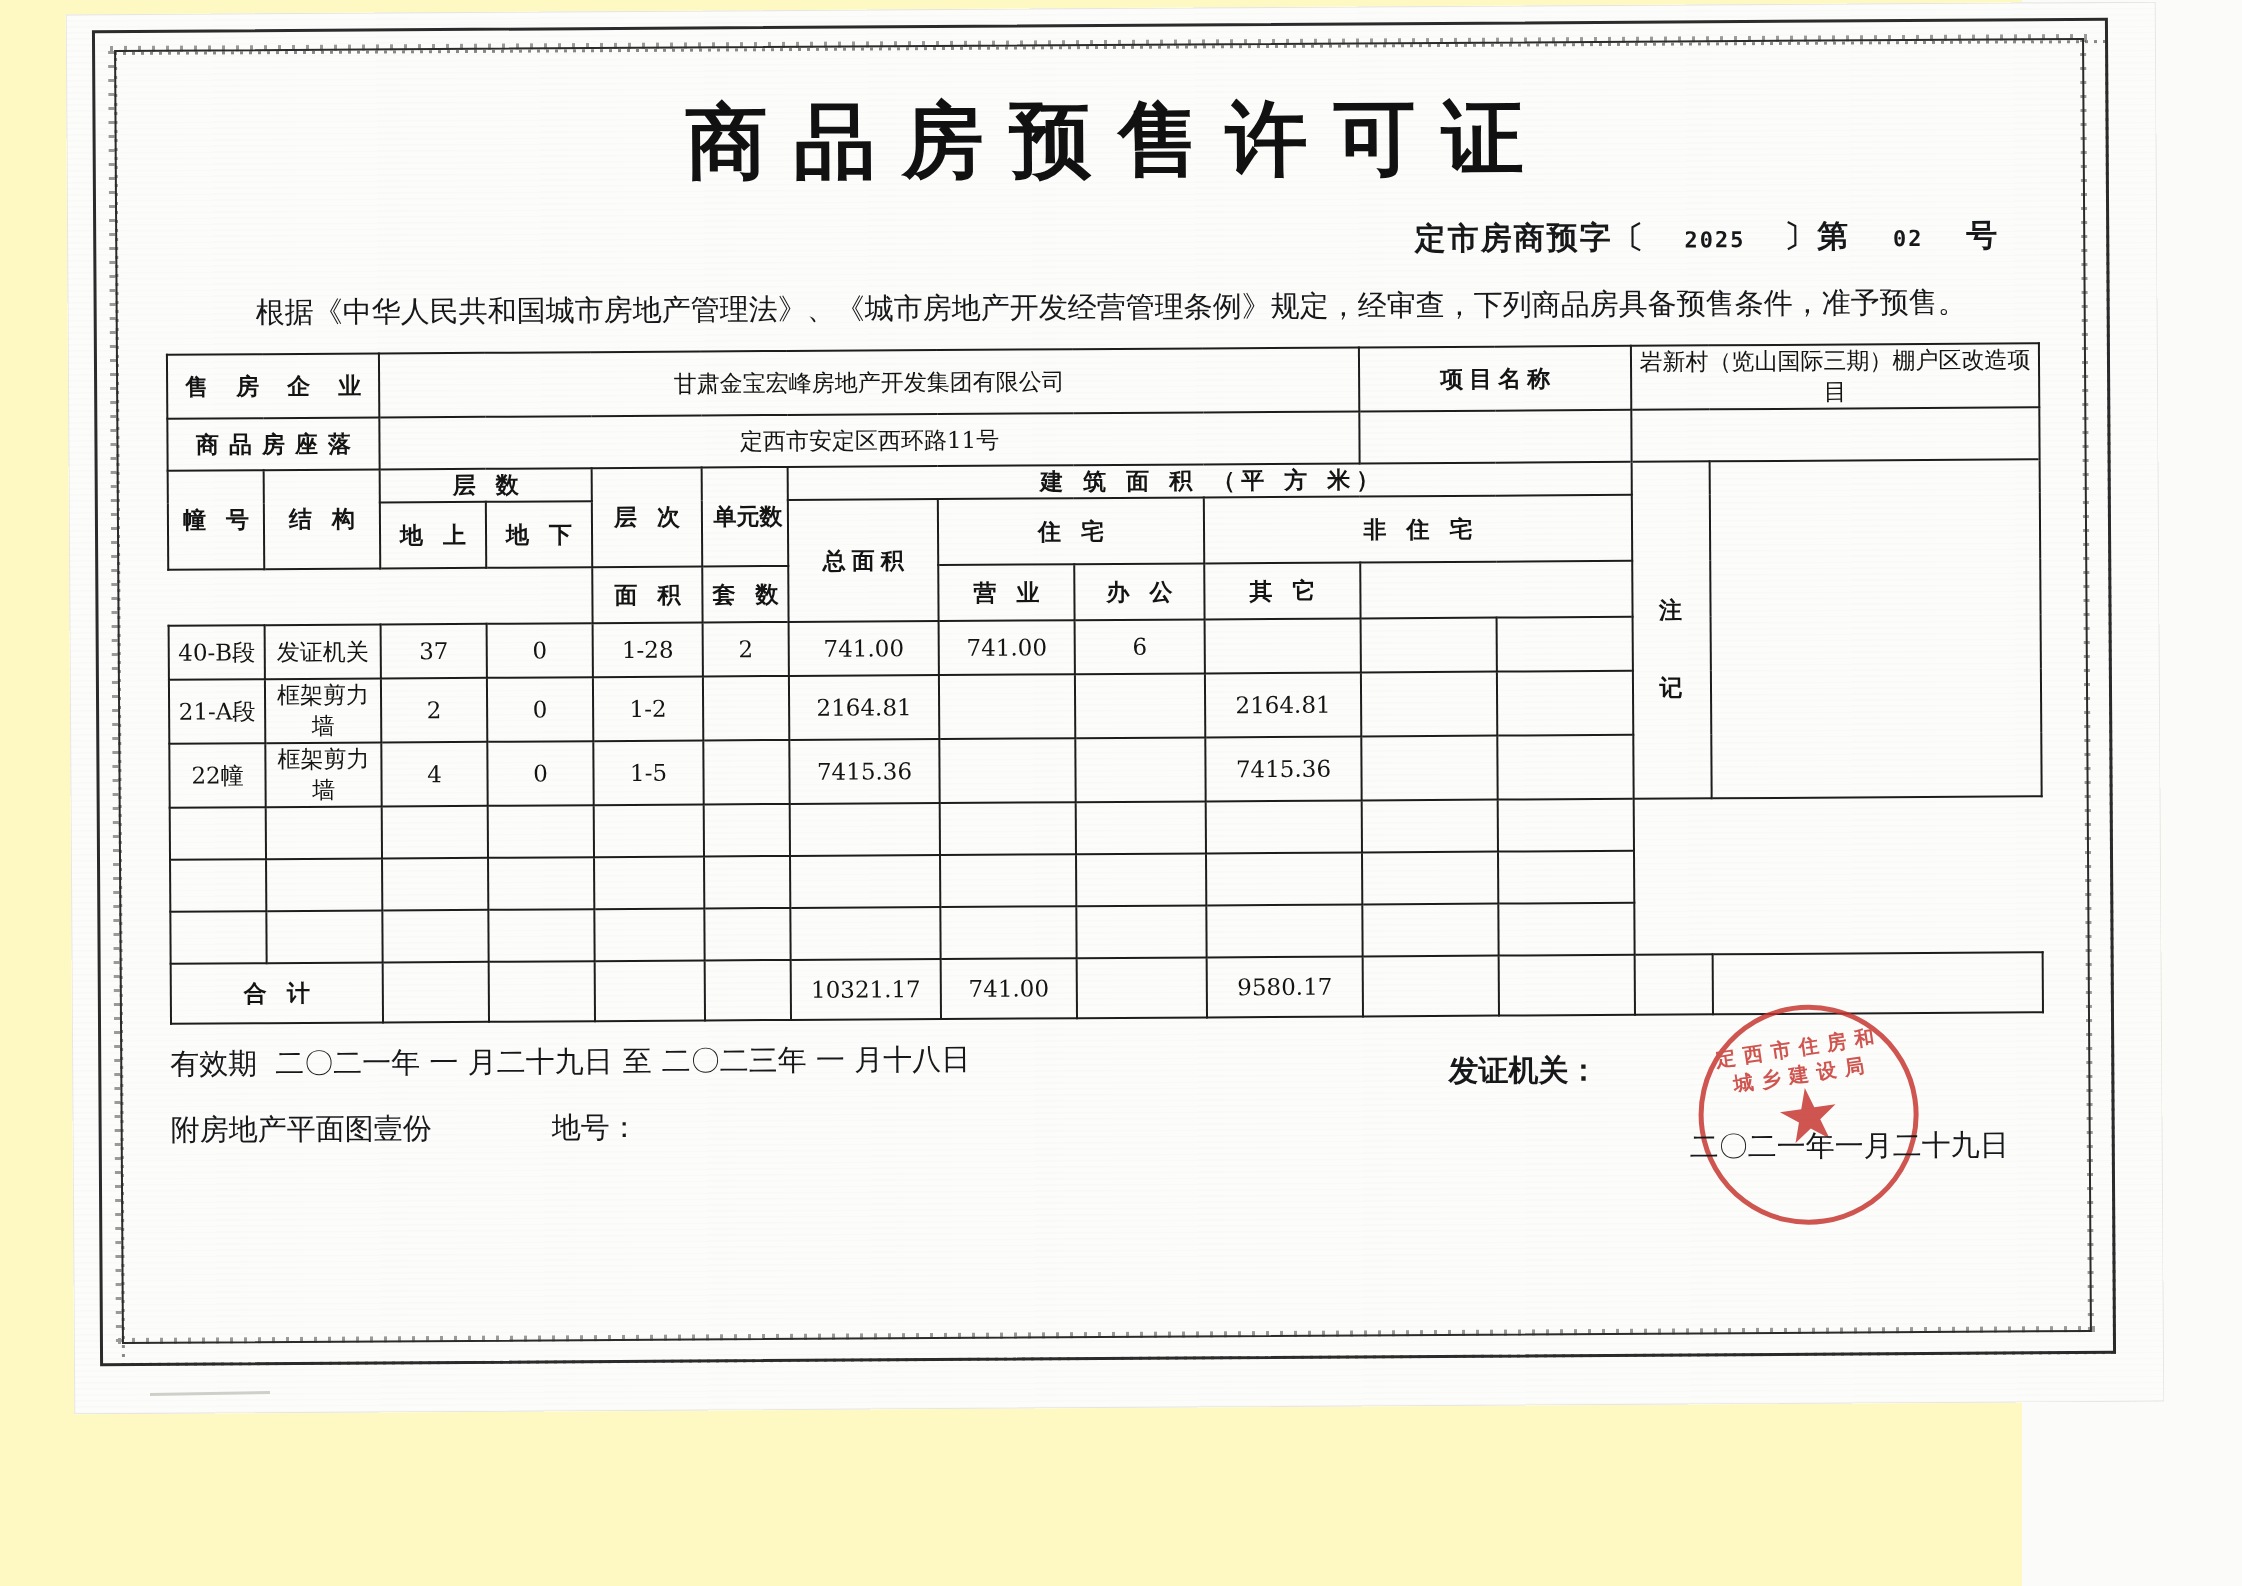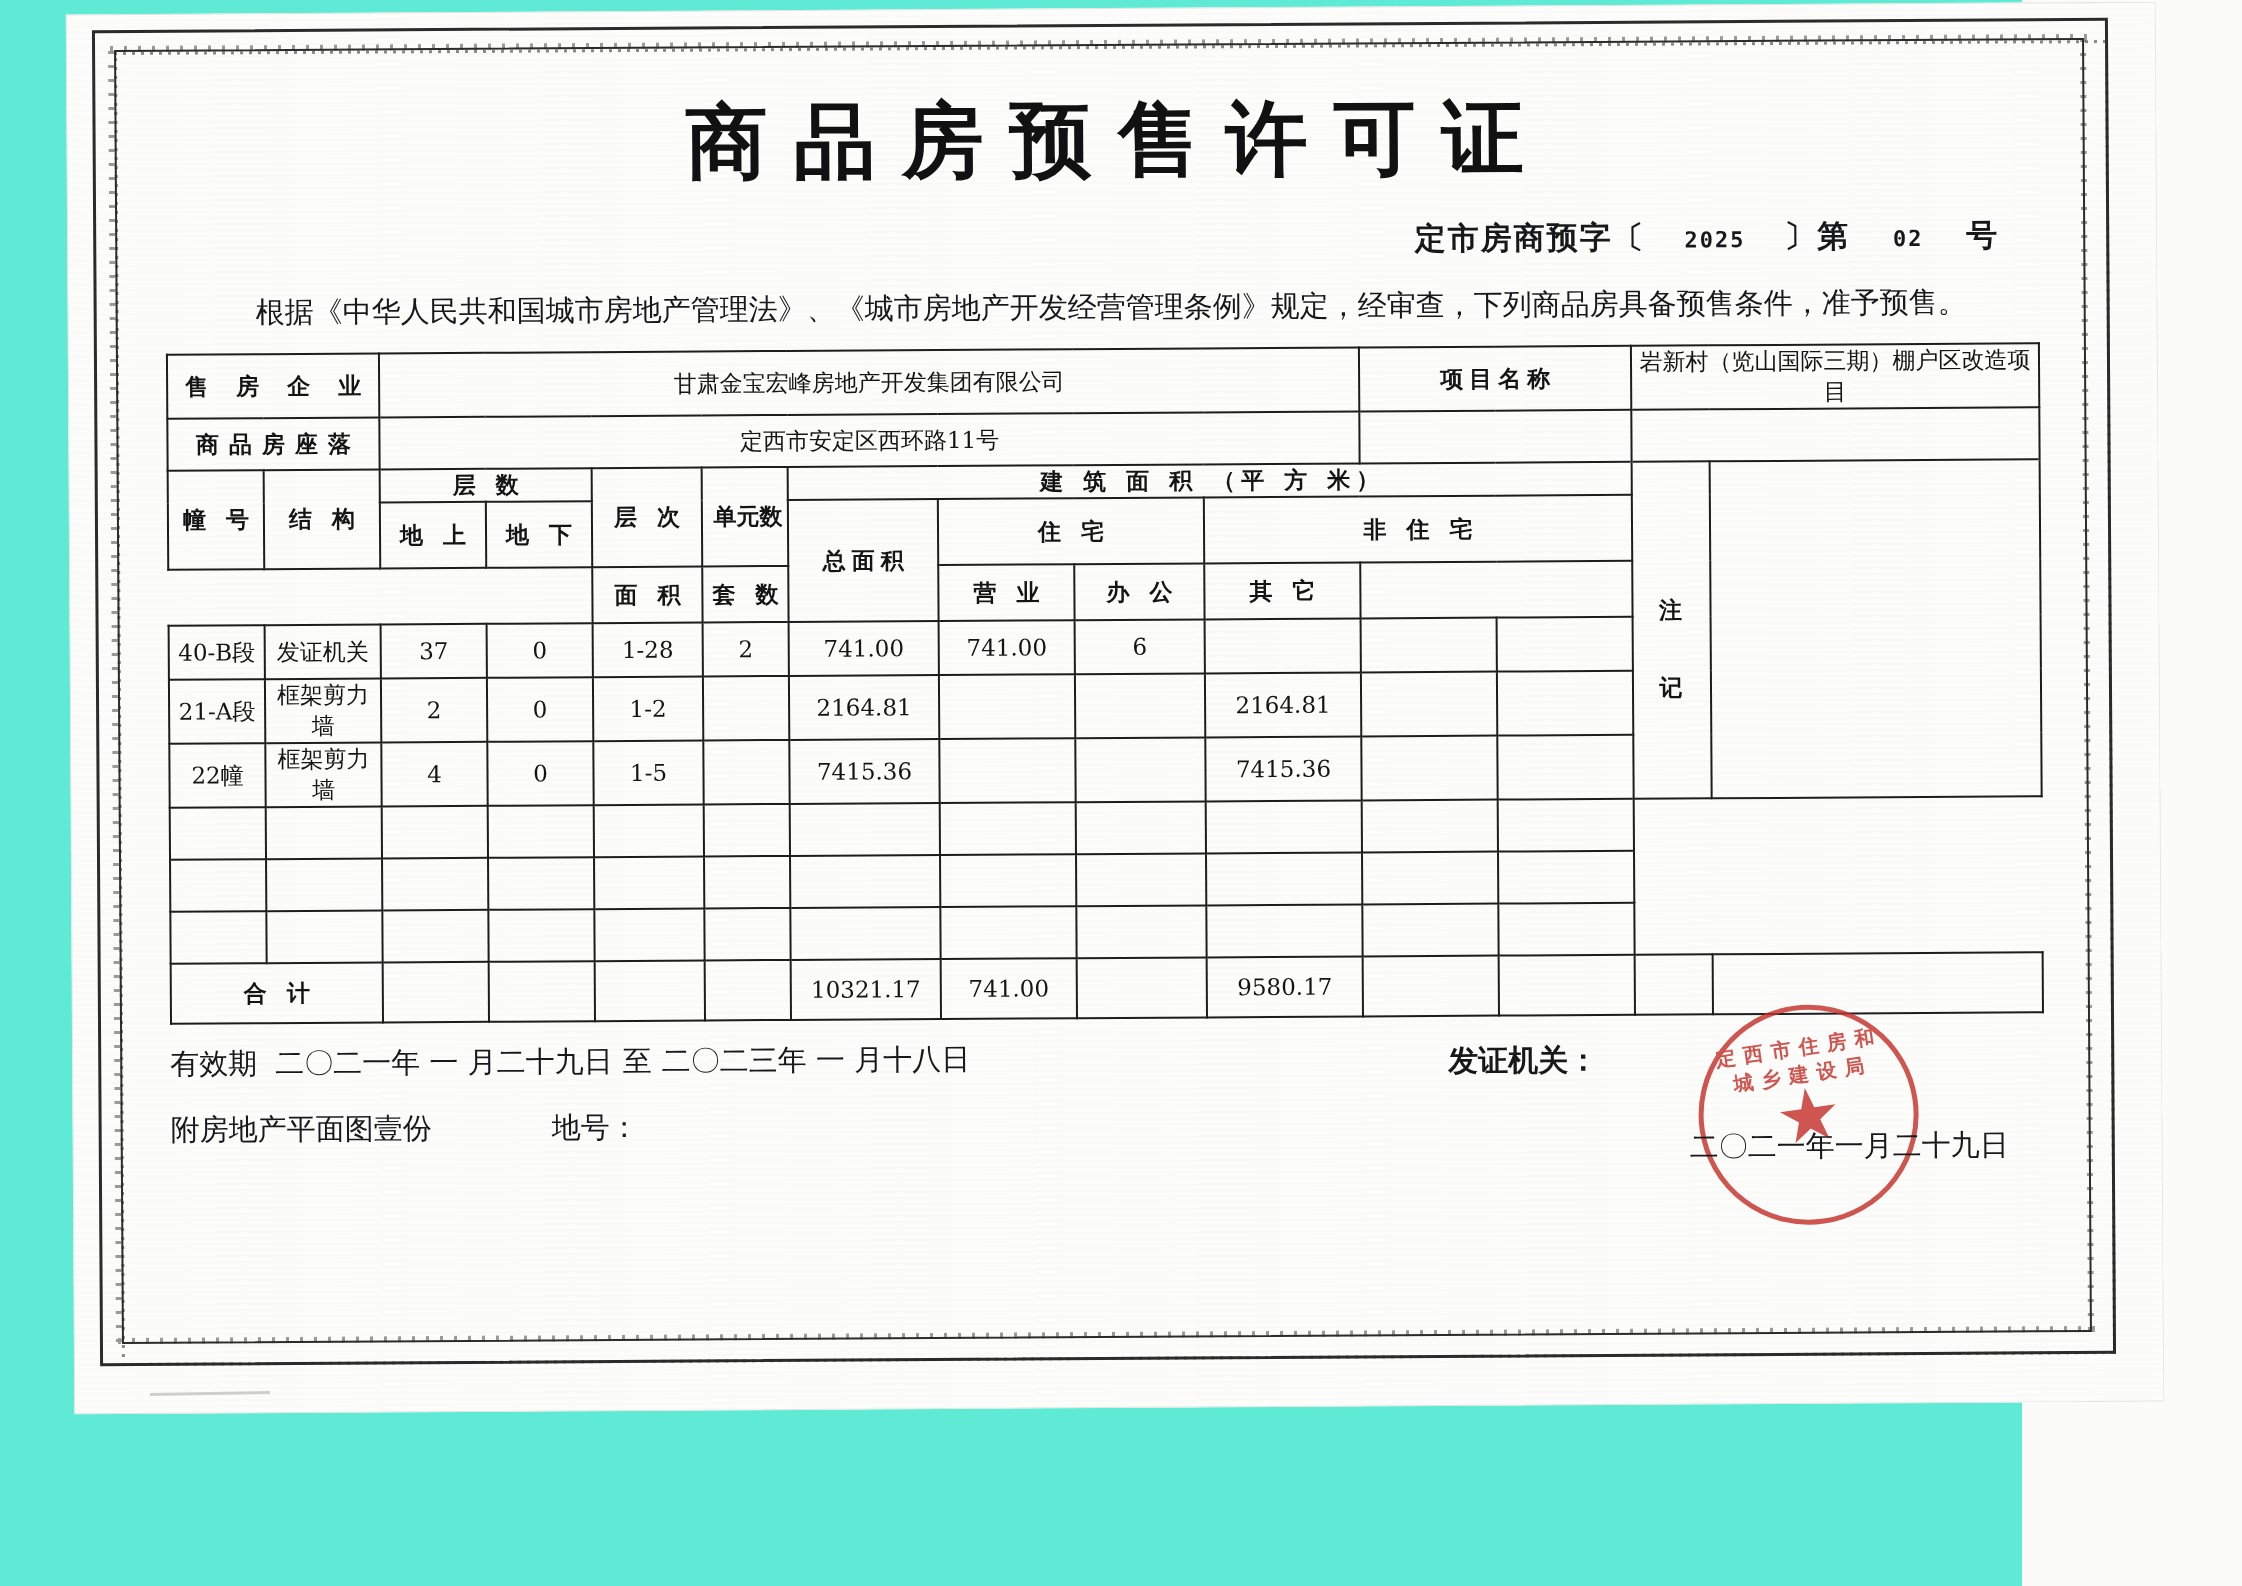--- a/index.html
+++ b/index.html
@@ -4,7 +4,7 @@
 <style>
   html,body{margin:0;padding:0;background:#fbfbf9;}
   body{width:2242px;height:1586px;font-family:"DejaVu Sans","Liberation Sans",sans-serif;color:#17181a;overflow:hidden;}
-  .page{position:relative;width:2022px;height:1586px;background:#5eead4;}
+  .page{position:relative;width:2022px;height:1586px;background:#fef9c3;}
   
   .paper{position:absolute;left:70px;top:8px;width:2090px;height:1400px;background:#fcfcfa;
          box-shadow:0 0 0 1px #e7e7e3 inset;transform:rotate(-0.35deg);}

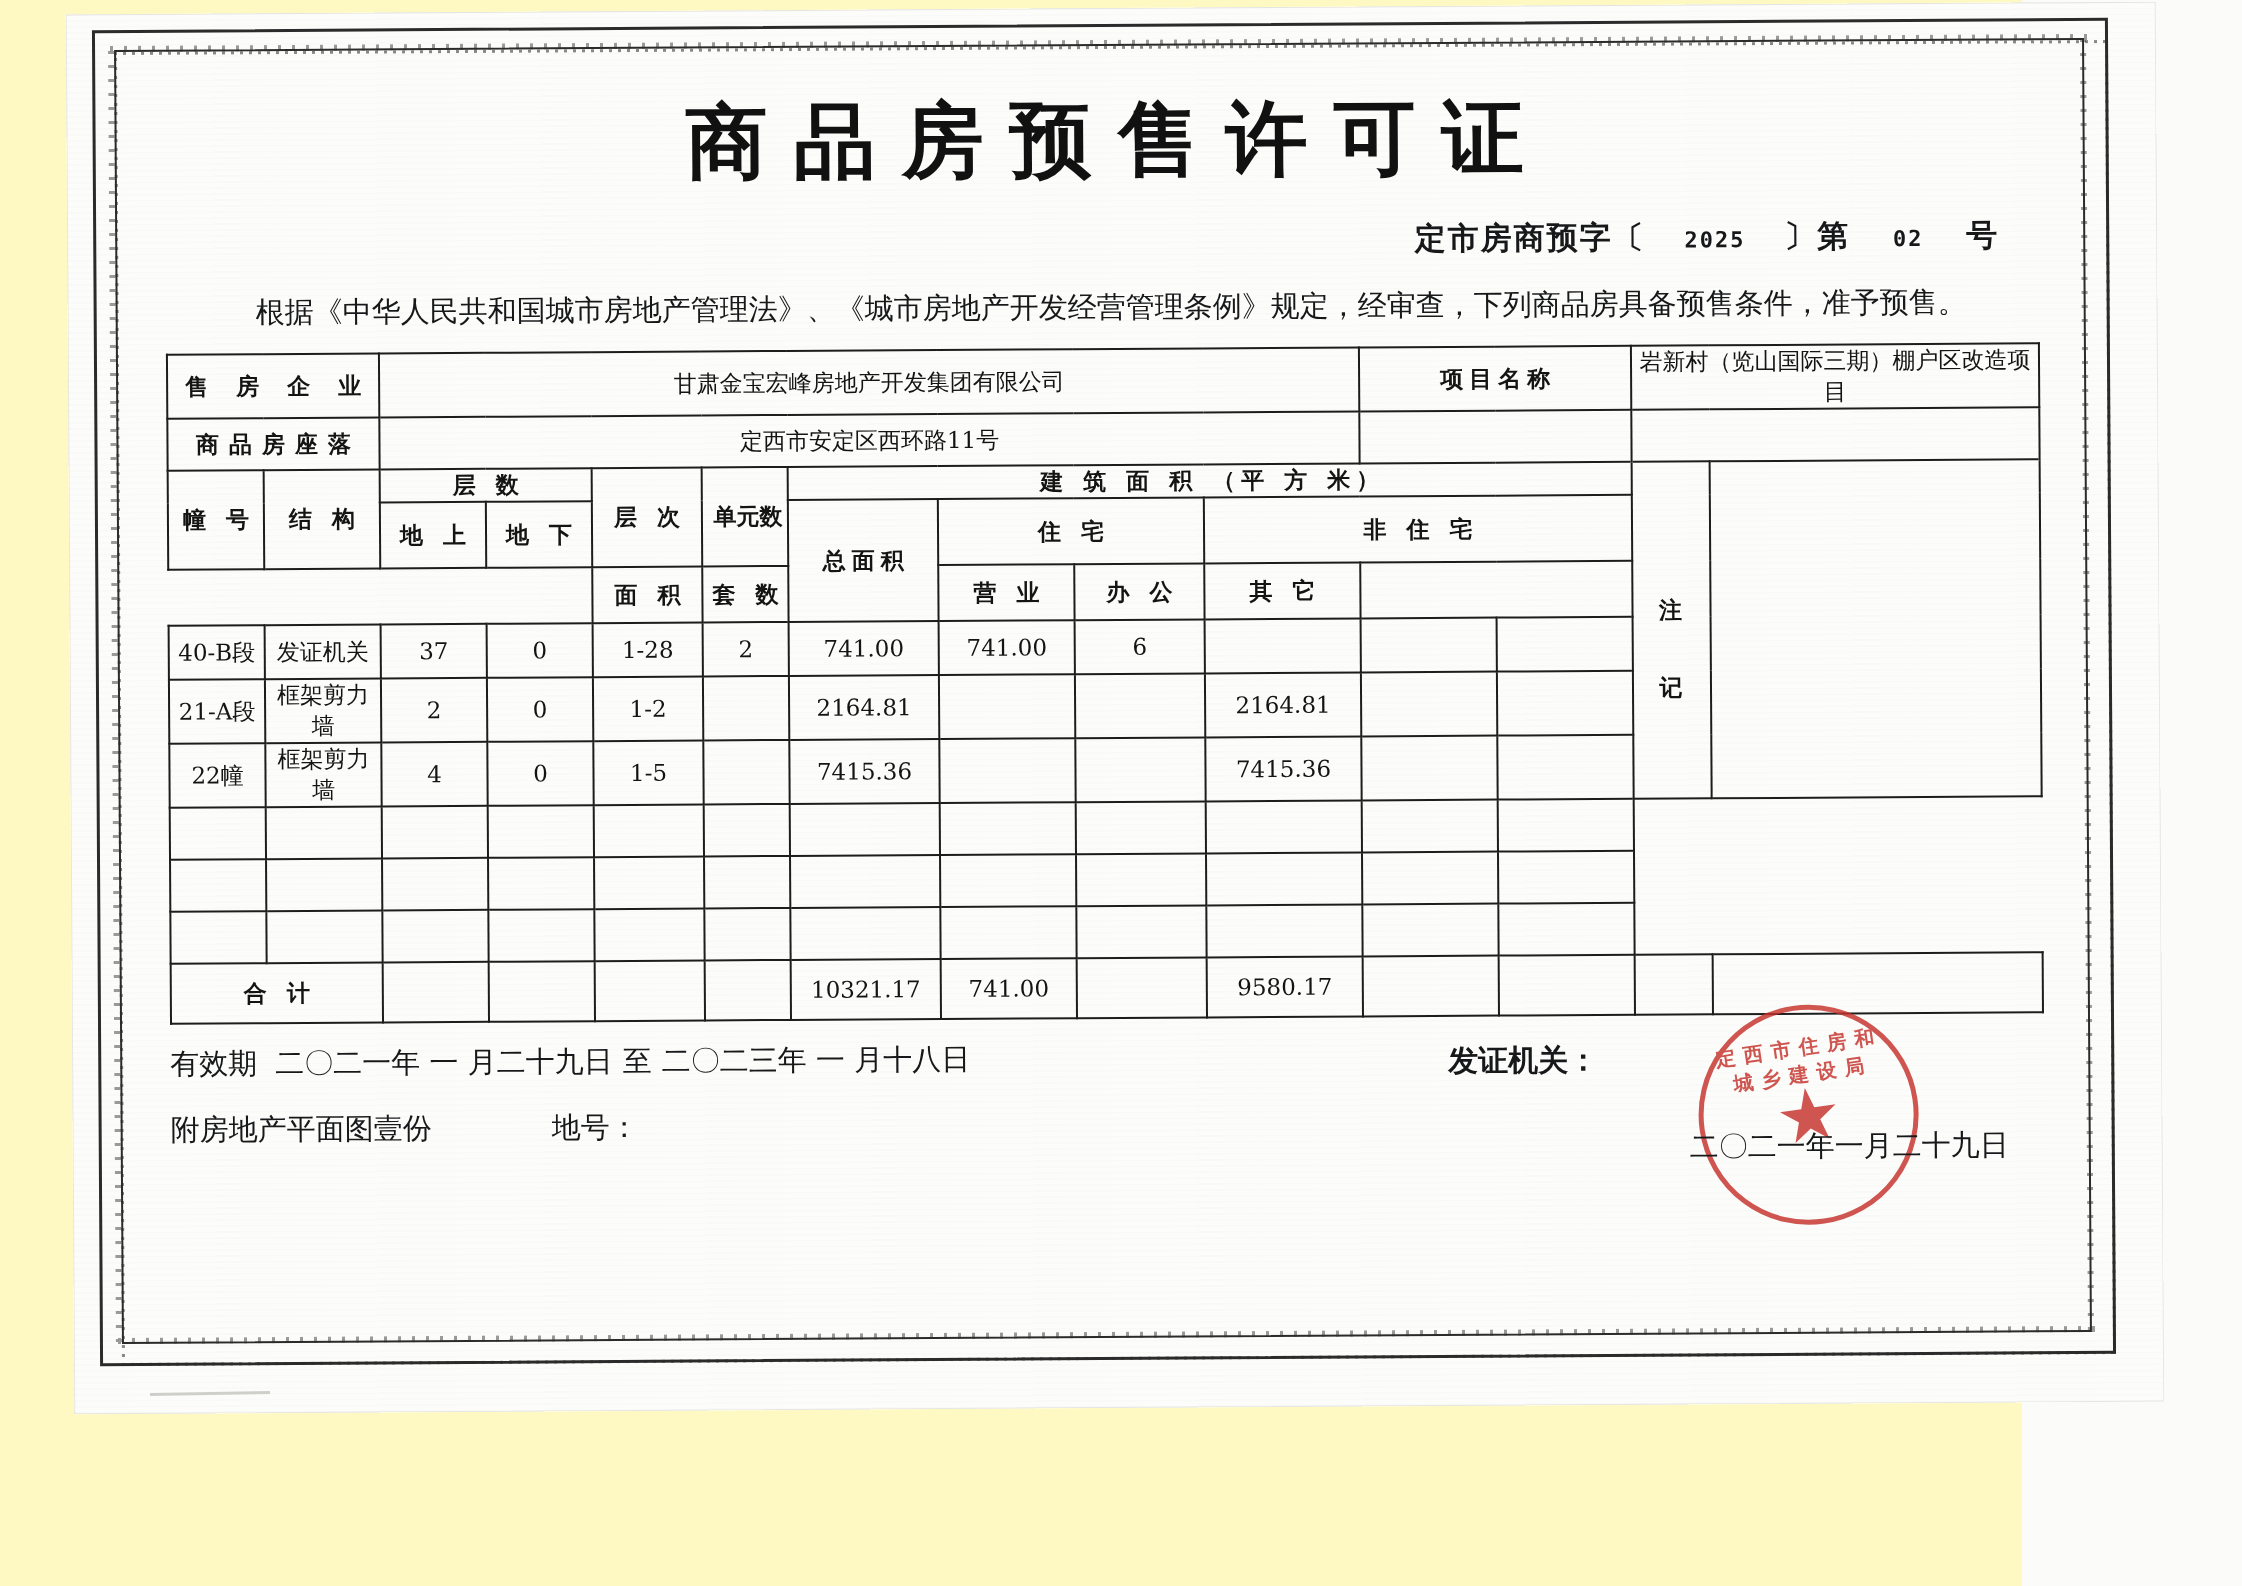--- a/index.html
+++ b/index.html
@@ -64,7 +64,7 @@
   .seal .txt{position:absolute;inset:10px;border-radius:50%;color:#c6312b;font-size:20px;font-weight:700;}
   .seal .t1{position:absolute;left:0;right:0;top:14px;text-align:center;letter-spacing:8px;}
   .seal .t2{position:absolute;left:0;right:0;bottom:14px;text-align:center;letter-spacing:6px;font-size:17px;}
-  .issuer{position:absolute;right:470px;top:4px;font-size:30px;font-weight:700;}
+  .issuer{position:absolute;right:470px;top:14px;font-size:30px;font-weight:700;}
   .date2{position:absolute;right:60px;top:92px;font-size:29px;}
   .scratch{position:absolute;left:150px;top:1392px;width:120px;height:3px;background:#cfcfca;transform:rotate(-1deg);}
 </style>

